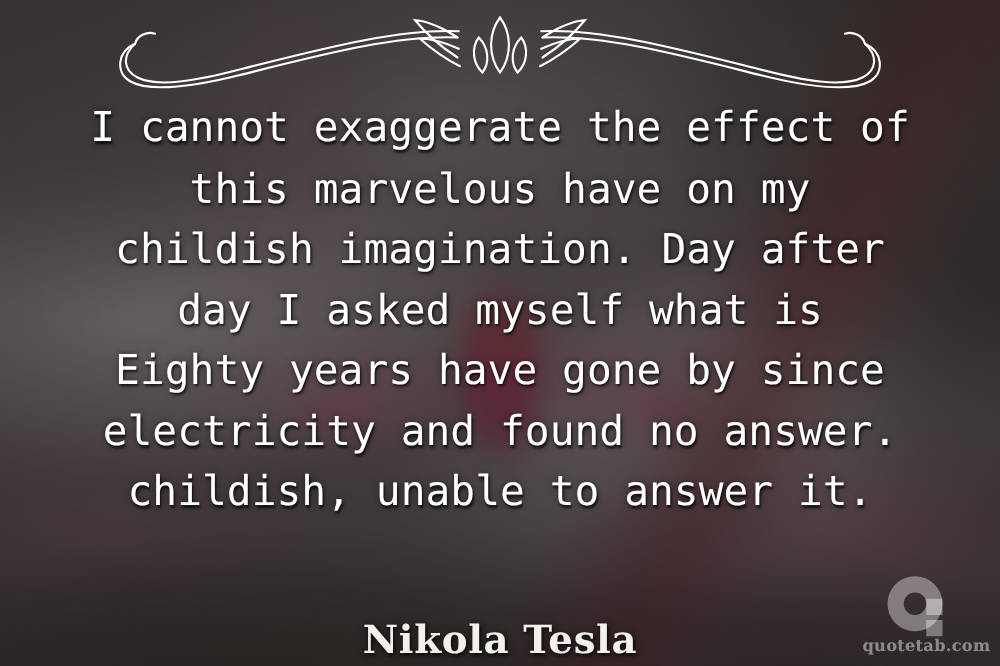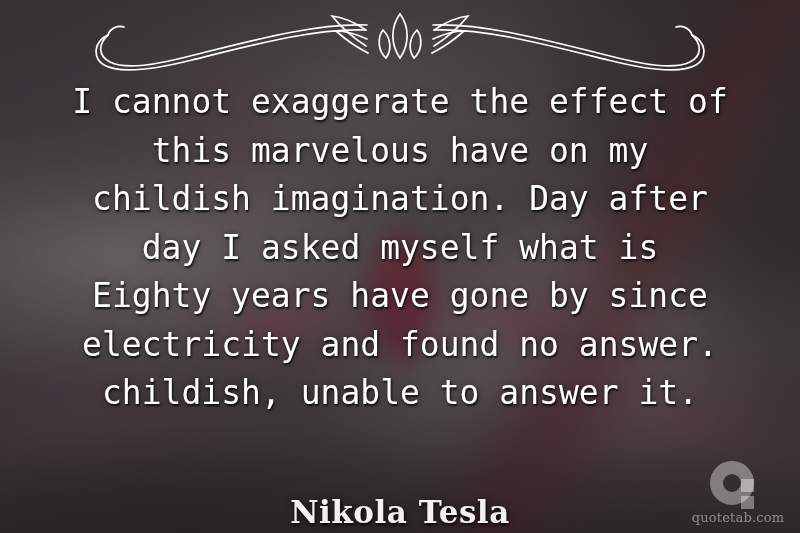--- a/index.html
+++ b/index.html
@@ -240,6 +240,7 @@
     color: rgba(255,255,255,0.46);
     letter-spacing: 0.2px;
     line-height: 14px;
+    font-weight: bold;
   }
 </style>
 </head>

